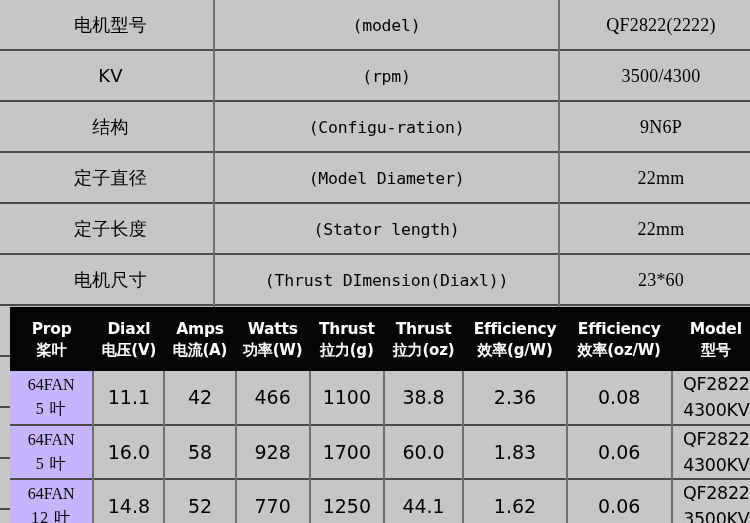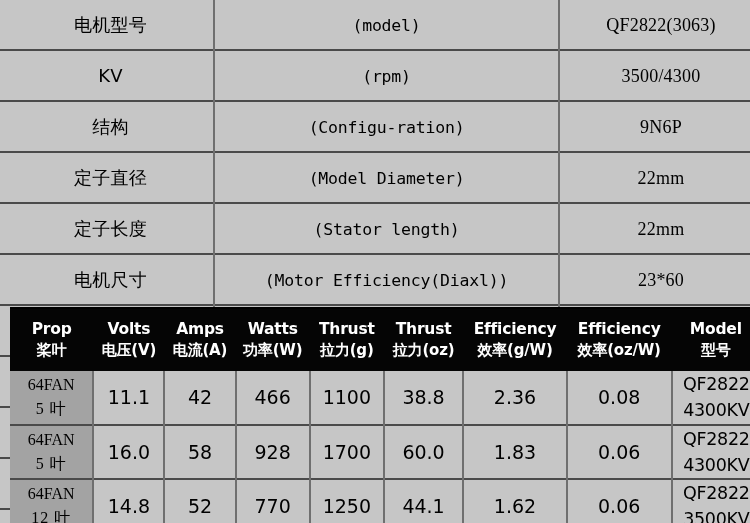--- a/index.html
+++ b/index.html
@@ -147,7 +147,7 @@
       <tr class="spec-row">
         <td class="spec-cell c1"><span class="cn">电机型号</span></td>
         <td class="spec-cell c2"><span class="en">(model)</span></td>
-        <td class="spec-cell c3"><span class="val">QF2822(3063)</span></td>
+        <td class="spec-cell c3"><span class="val">QF2822(2222)</span></td>
       </tr>
 
       <tr class="spec-row">

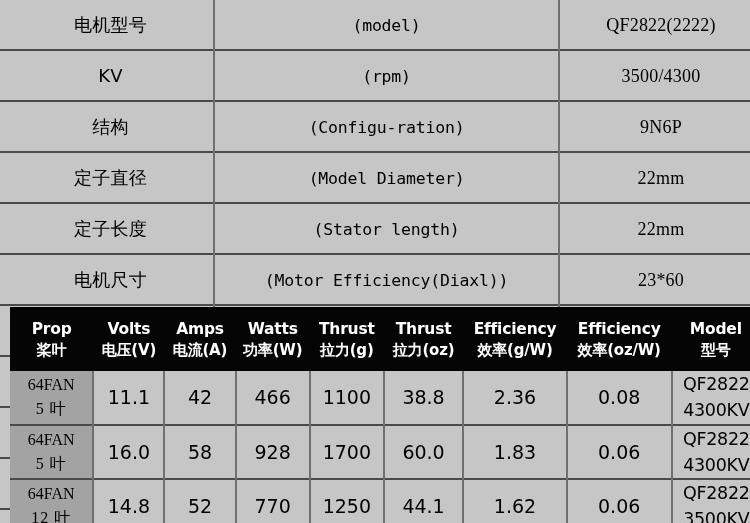--- a/index.html
+++ b/index.html
@@ -176,7 +176,7 @@
 
       <tr class="spec-row">
         <td class="spec-cell c1"><span class="cn">电机尺寸</span></td>
-        <td class="spec-cell c2"><span class="en">(Motor Efficiency(Diaxl))</span></td>
+        <td class="spec-cell c2"><span class="en">(Thrust DImension(Diaxl))</span></td>
         <td class="spec-cell c3"><span class="val">23*60</span></td>
       </tr>
 

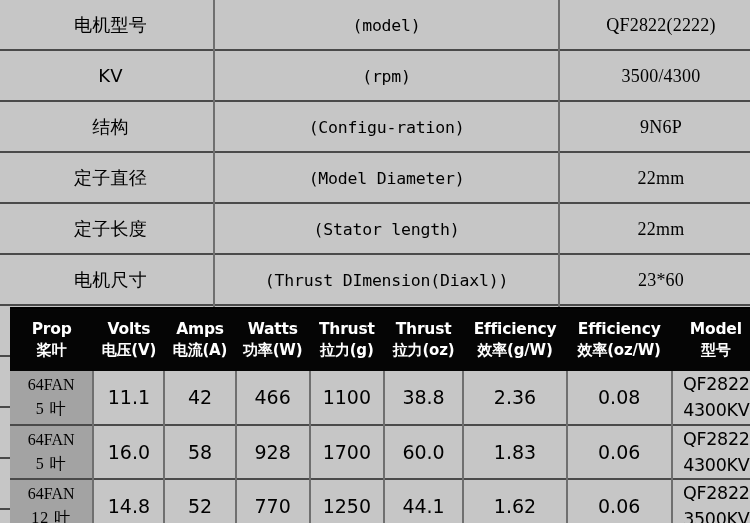--- a/index.html
+++ b/index.html
@@ -234,7 +234,7 @@
             <span class="hd-cn">桨叶</span>
           </th>
           <th>
-            <span class="hd-en">Volts</span>
+            <span class="hd-en">Diaxl</span>
             <span class="hd-cn">电压(V)</span>
           </th>
           <th>

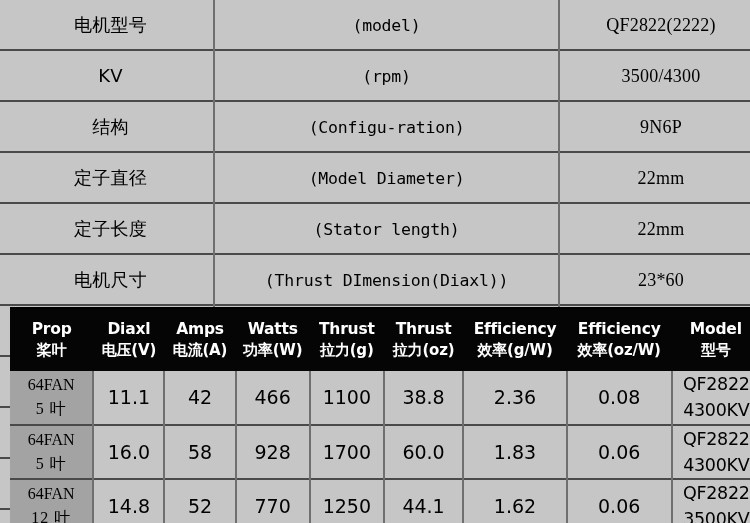--- a/index.html
+++ b/index.html
@@ -117,7 +117,7 @@
   tbody td:first-child { border-left: none; }
 
   td.prop-cell {
-    background: #a3a3a3;
+    background: #c4b5fd;
     font-family: "Liberation Serif", "DejaVu Serif", serif;
     font-size: 16px;
     line-height: 1.5;

